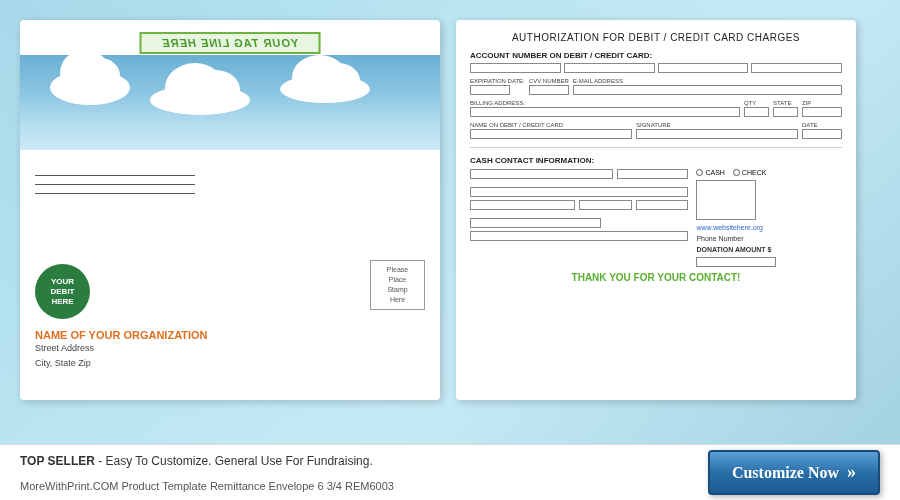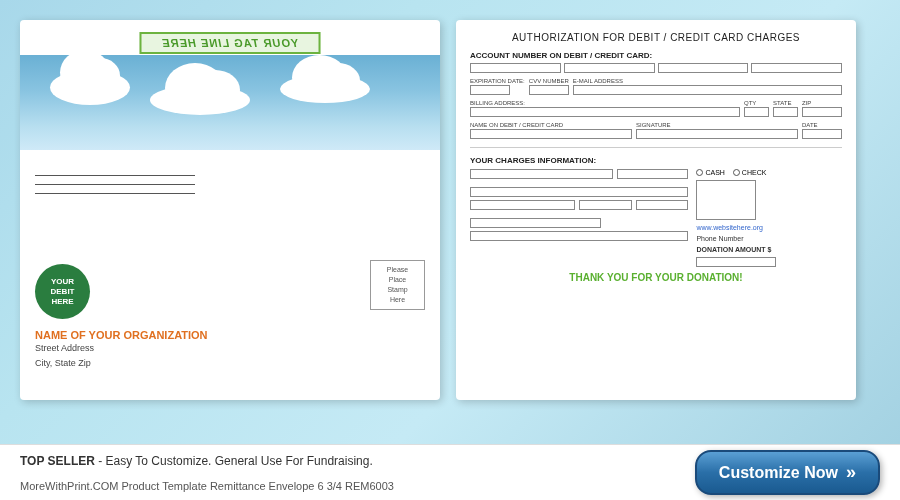--- a/index.html
+++ b/index.html
@@ -459,7 +459,7 @@
     <hr class="divider-line">
 
     <div class="contact-section">
-      <div class="form-section-title">YOUR CHARGES INFORMATION:</div>
+      <div class="form-section-title">CASH CONTACT INFORMATION:</div>
 
       <div style="display:flex; gap:8px; margin-top:4px;">
 

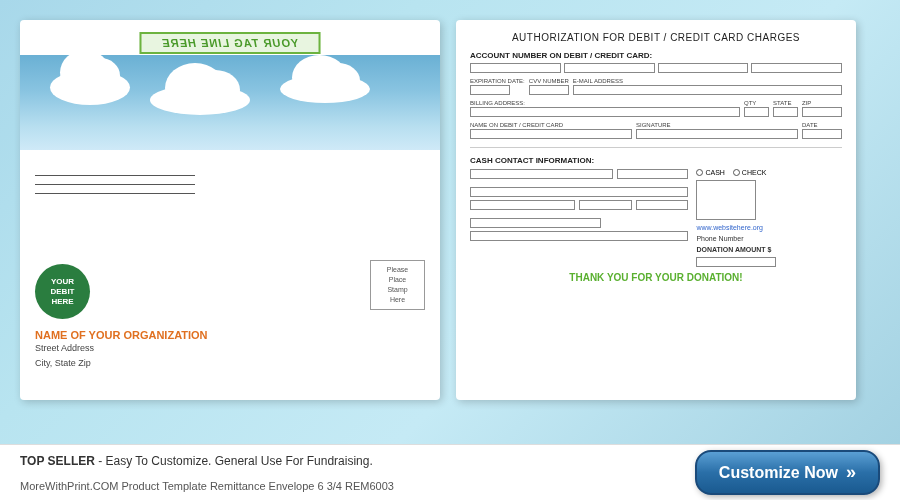--- a/index.html
+++ b/index.html
@@ -513,7 +513,7 @@
         </div>
       </div>
 
-      <div class="thank-you">THANK YOU FOR YOUR DONATION!</div>
+      <div class="thank-you">THANK YOU FOR YOUR CONTACT!</div>
     </div>
   </div>
 </div>

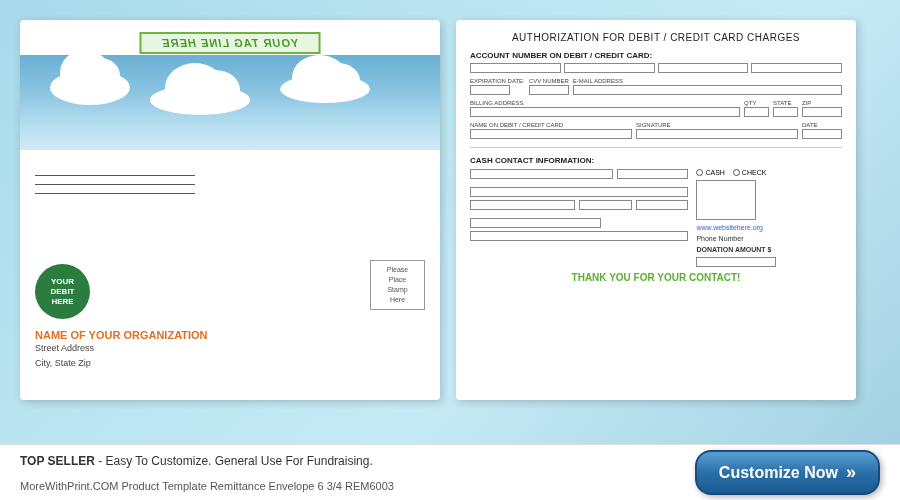--- a/index.html
+++ b/index.html
@@ -321,13 +321,14 @@
     .customize-btn {
       background: linear-gradient(180deg, #5a9fd4 0%, #2a6fa8 50%, #1a5a90 100%);
       border: 2px solid #1a4a7a;
-      border-radius: 16px;
+      border-radius: 4px;
       padding: 10px 22px;
       display: flex;
       align-items: center;
       gap: 8px;
       cursor: pointer;
       box-shadow: 2px 2px 6px rgba(0,0,0,0.3);
+      font-family: Liberation Serif, serif;
     }
 
     .customize-btn-text {

